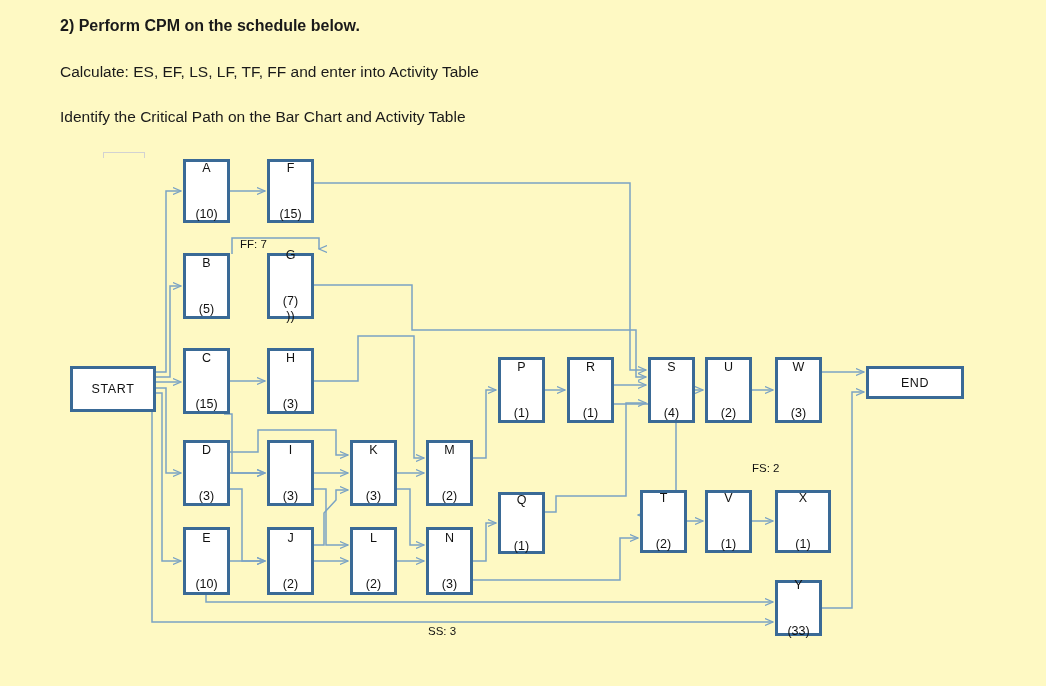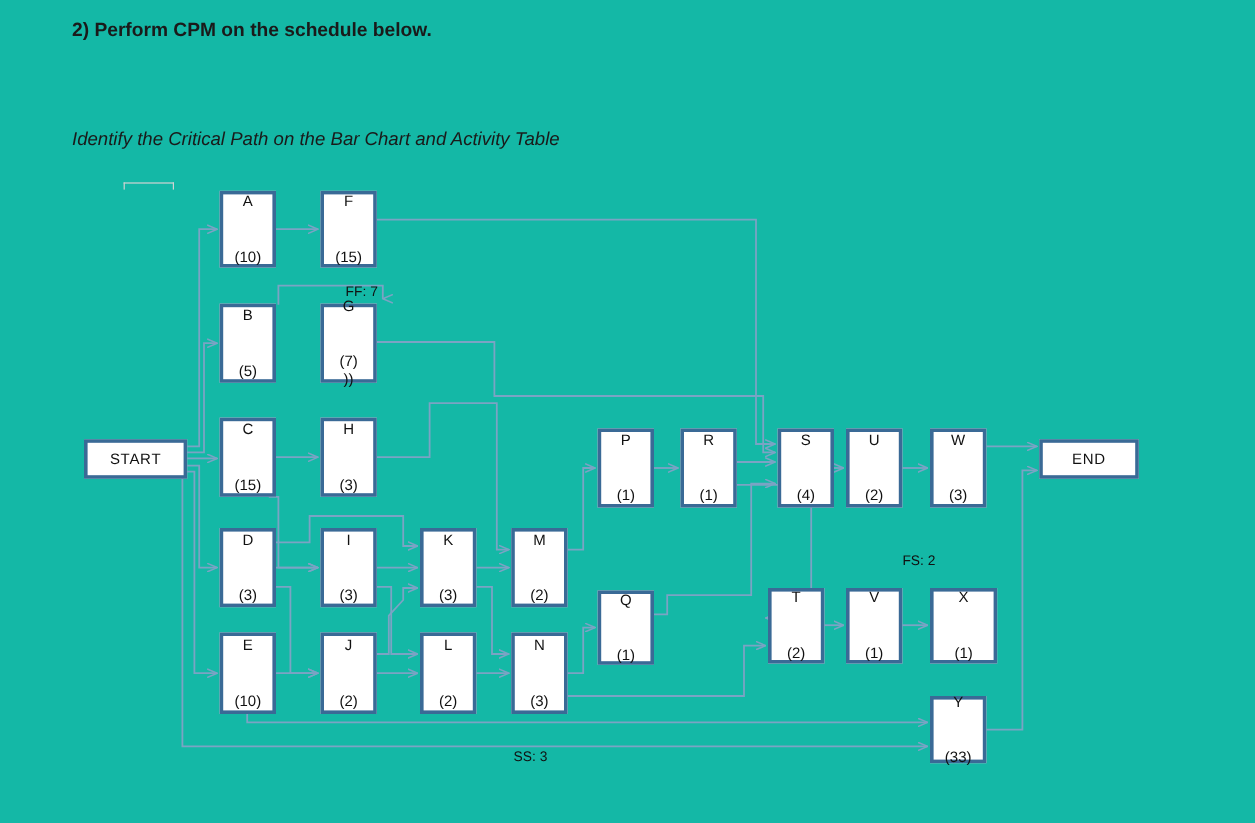--- a/index.html
+++ b/index.html
@@ -16,7 +16,7 @@
     width: 1046px;
     height: 686px;
     overflow: hidden;
-    background: #14b8a6;
+    background: #fef9c3;
   }
 
   

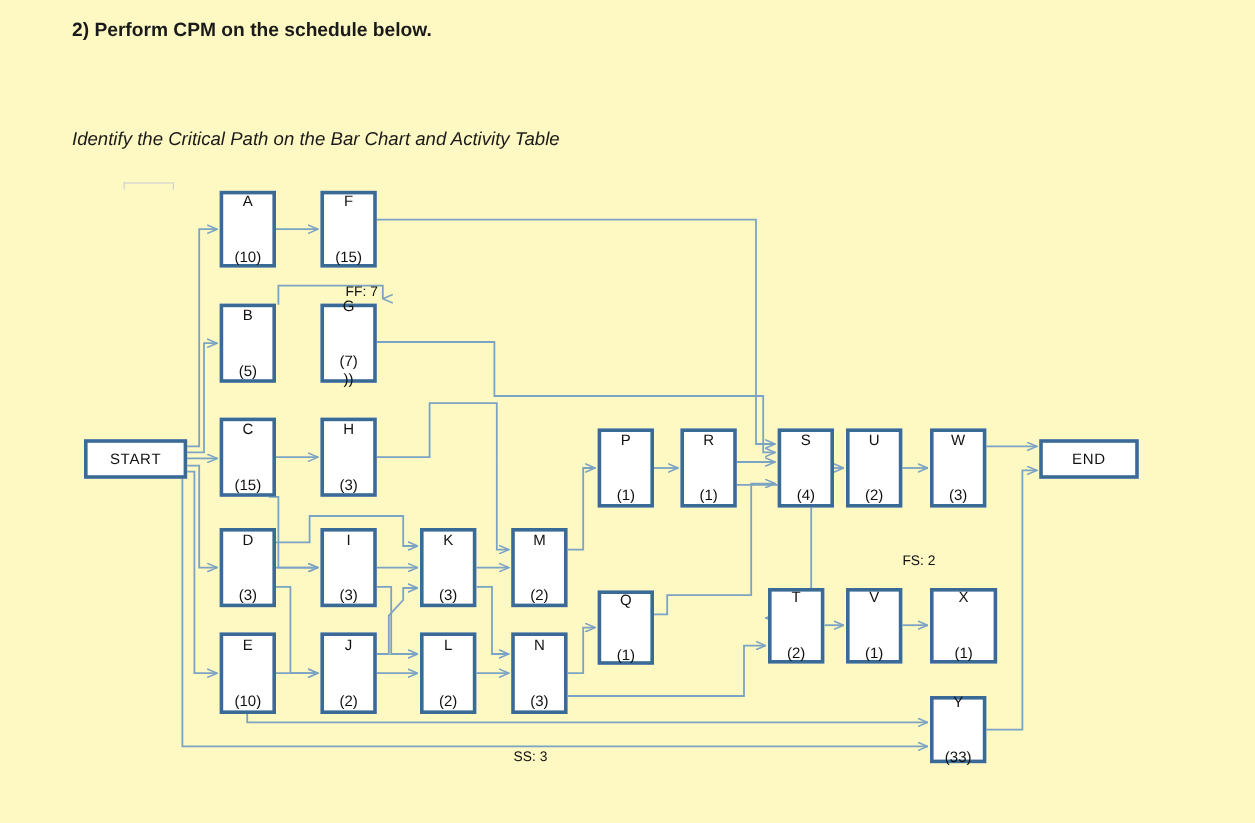--- a/index.html
+++ b/index.html
@@ -104,6 +104,7 @@
 <div id="page">
 
   <div class="prompt-line l1">2) Perform CPM on the schedule below.</div>
+  <div class="prompt-line l2">Calculate: ES, EF, LS, LF, TF, FF and enter into Activity Table</div>
   <div class="prompt-line l3">Identify the Critical Path on the Bar Chart and Activity Table</div>
 
   <div id="diagram">

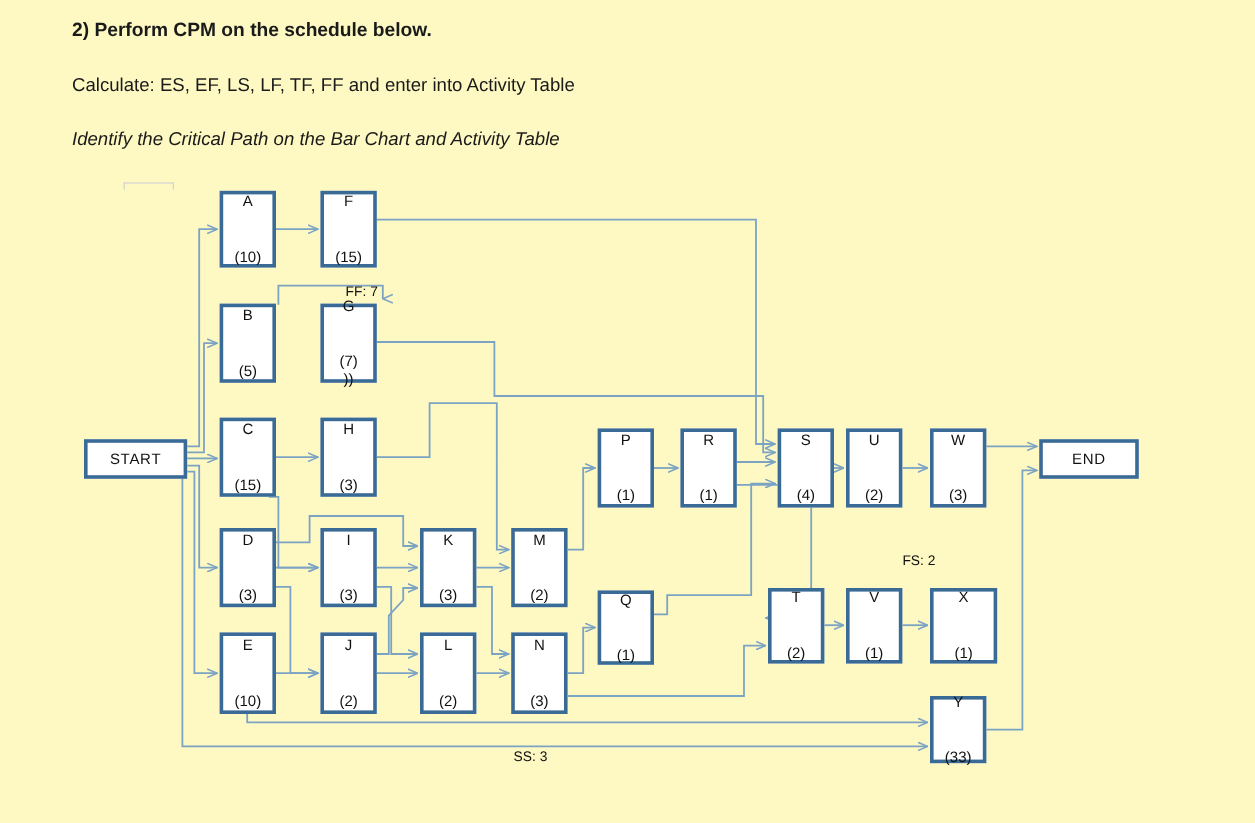--- a/index.html
+++ b/index.html
@@ -29,7 +29,7 @@
   }
   .prompt-line.l1 { top: 17px; font-weight: bold; font-size: 16px; }
   .prompt-line.l2 { top: 63px; }
-  .prompt-line.l3 { top: 108px; font-style: italic; }
+  .prompt-line.l3 { top: 108px; }
 
   
   #diagram {

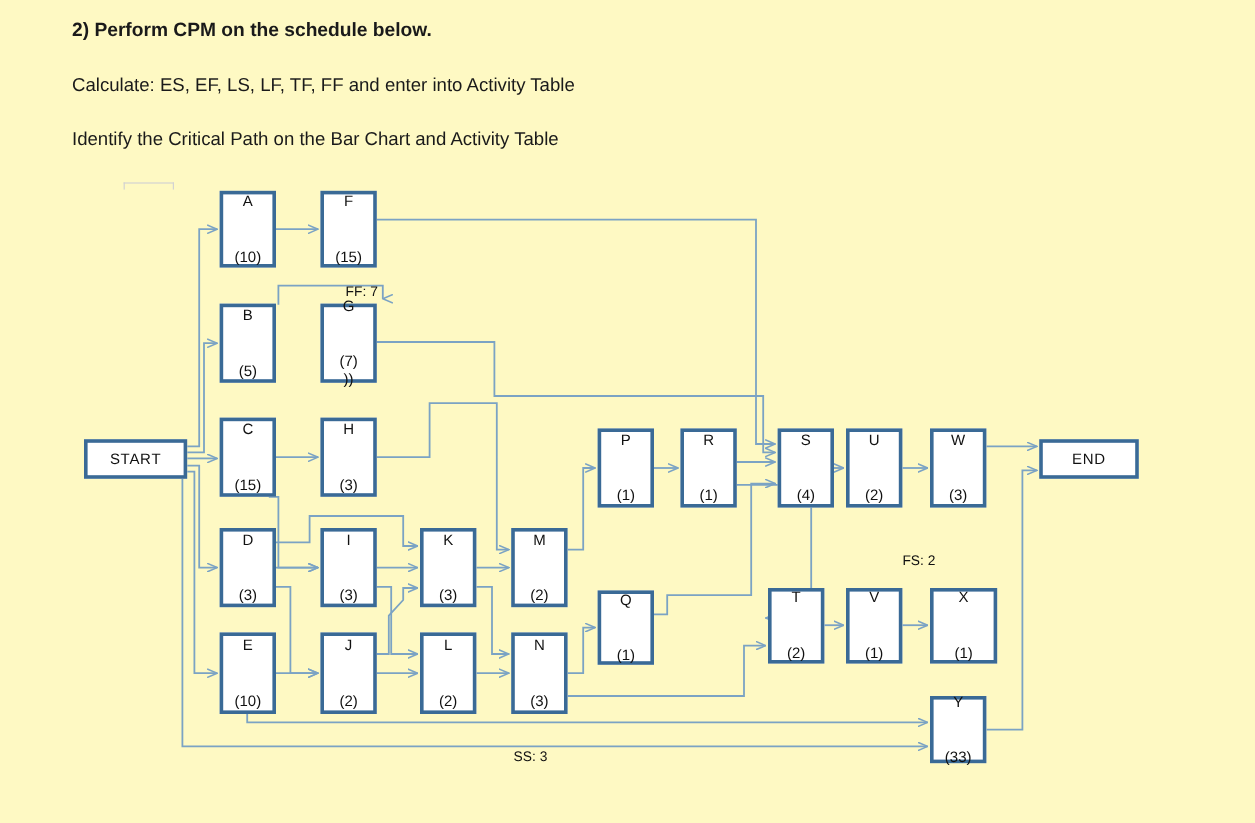--- a/index.html
+++ b/index.html
@@ -299,7 +299,7 @@
       <span class="n-dur">(33)</span>
     </div>
 
-    <div class="edge-label" style="left:240px; top:238px;margin-left:48px;">FF: 7</div>
+    <div class="edge-label" style="left:240px; top:238px;">FF: 7</div>
     <div class="edge-label" style="left:752px; top:462px;">FS: 2</div>
     <div class="edge-label" style="left:428px; top:625px;">SS: 3</div>
 

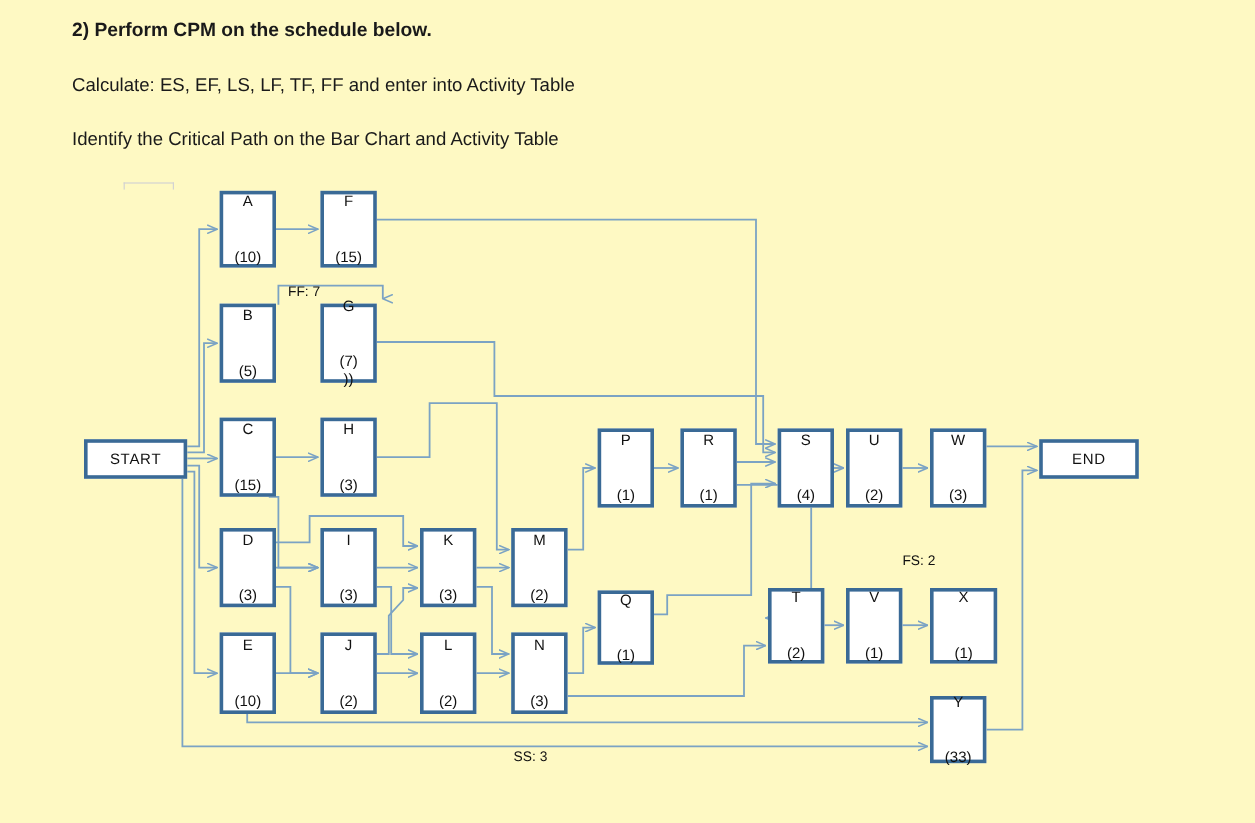--- a/index.html
+++ b/index.html
@@ -188,7 +188,7 @@
       </g>
     </svg>
 
-    <div class="terminal" style="left:70px; top:366px; width:86px; height:33px;text-align:right;">
+    <div class="terminal" style="left:70px; top:366px; width:86px; height:46px;text-align:right;">
       <span>START</span>
     </div>
     <div class="terminal" style="left:866px; top:366px; width:83px; height:33px;">

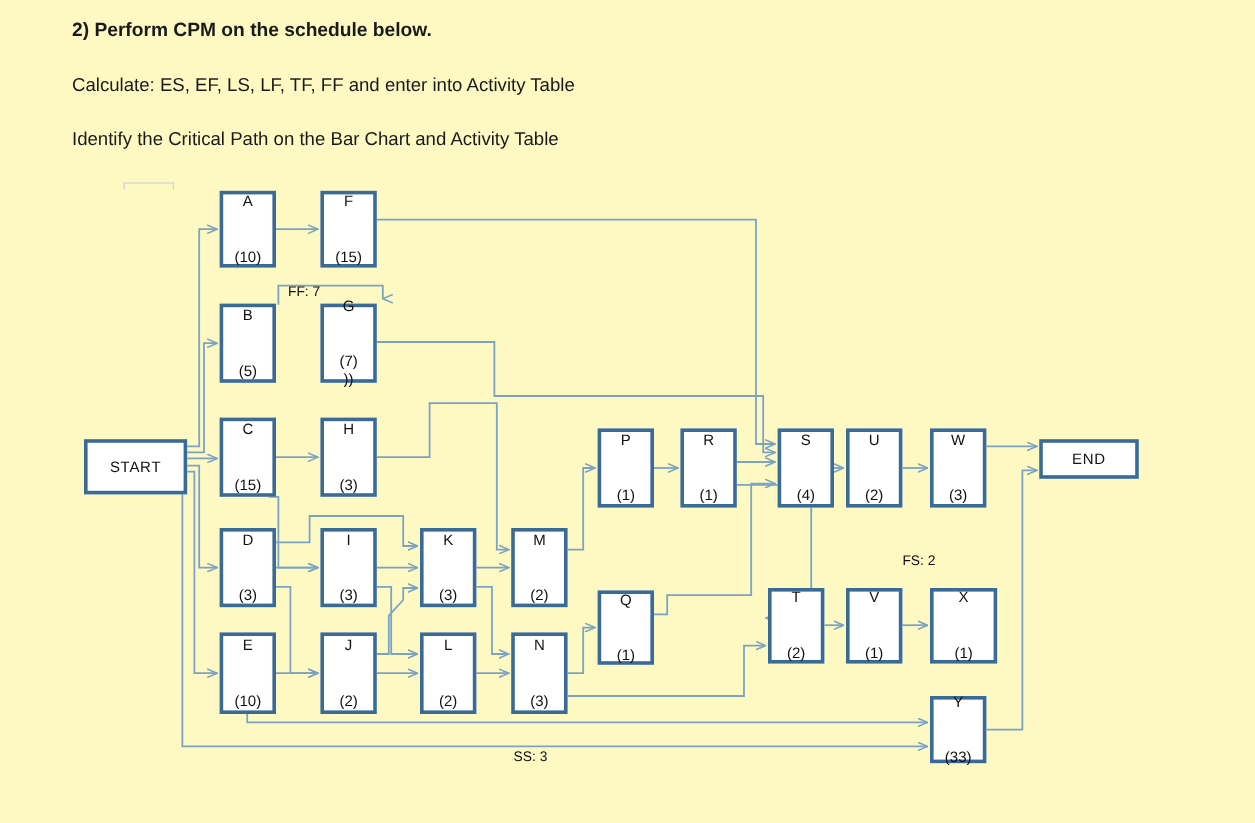--- a/index.html
+++ b/index.html
@@ -191,7 +191,7 @@
     <div class="terminal" style="left:70px; top:366px; width:86px; height:46px;text-align:right;">
       <span>START</span>
     </div>
-    <div class="terminal" style="left:866px; top:366px; width:83px; height:33px;">
+    <div class="terminal" style="left:866px; top:366px; width:98px; height:33px;">
       <span>END</span>
     </div>
 

